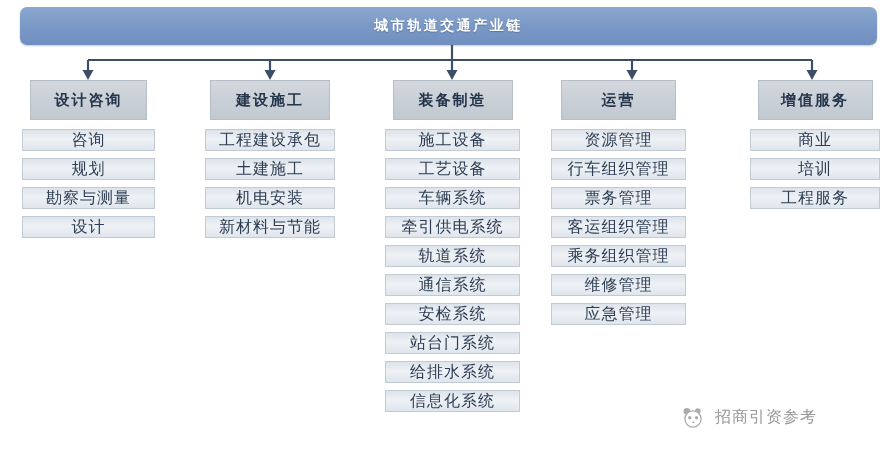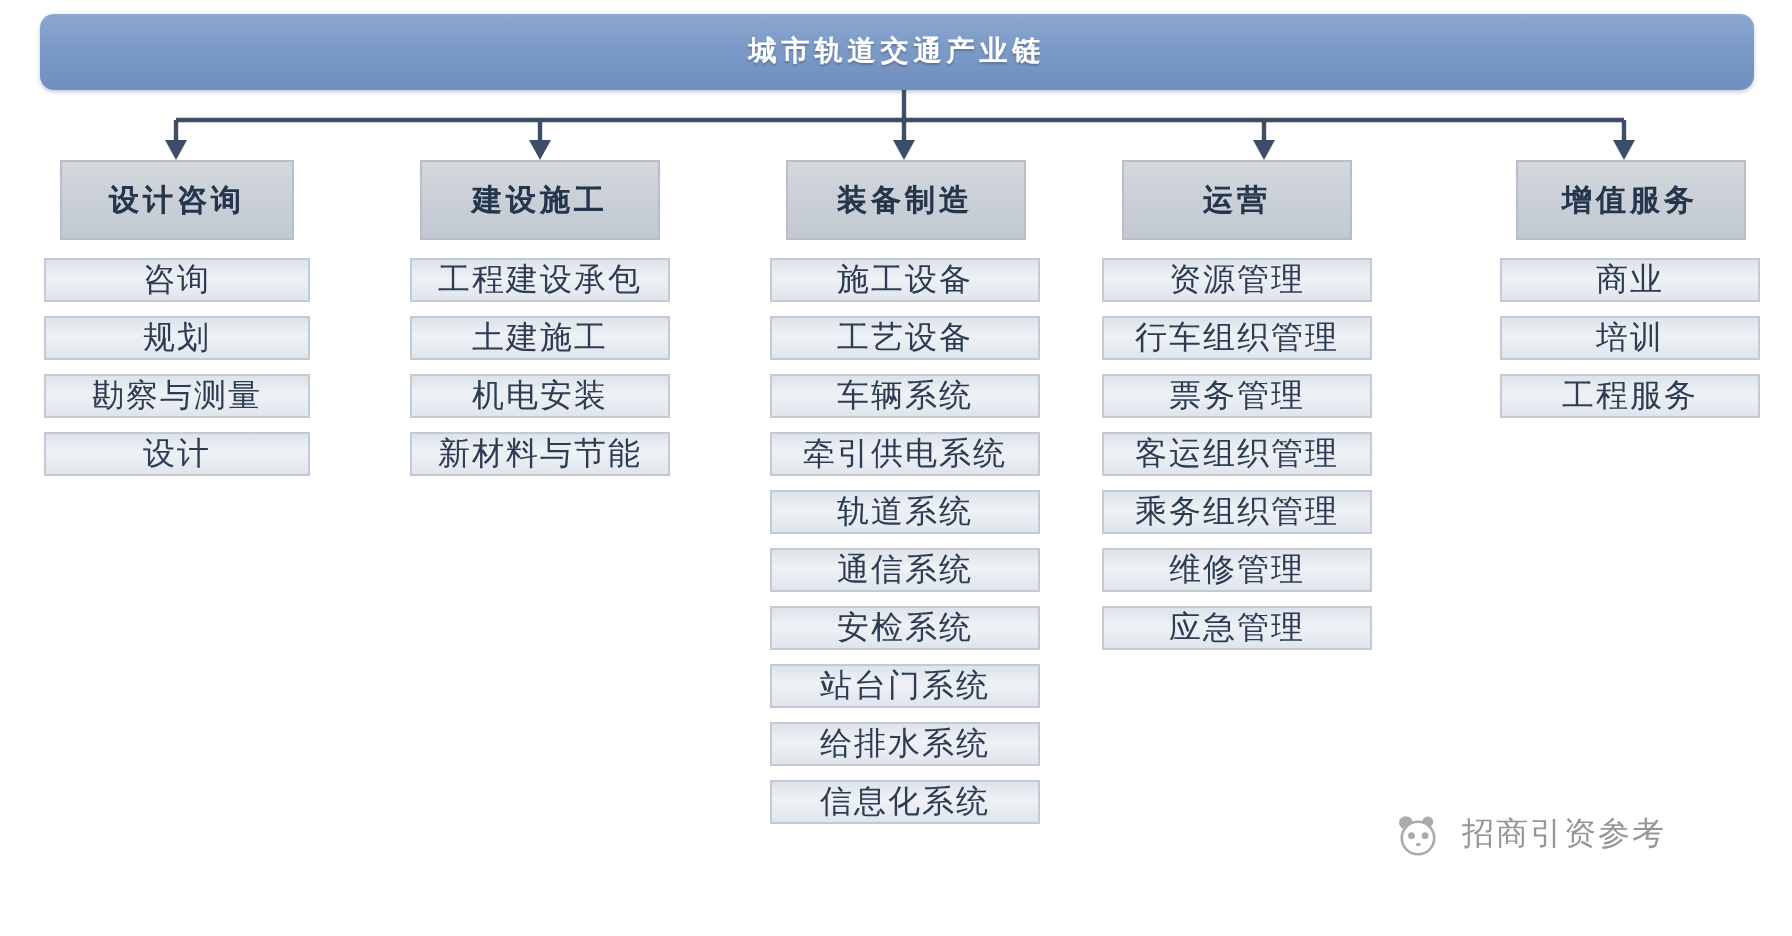--- a/index.html
+++ b/index.html
@@ -100,7 +100,7 @@
   
   .watermark {
     position: absolute;
-    left: 696px;
+    left: 680px;
     top: 404px;
     display: flex;
     align-items: center;

